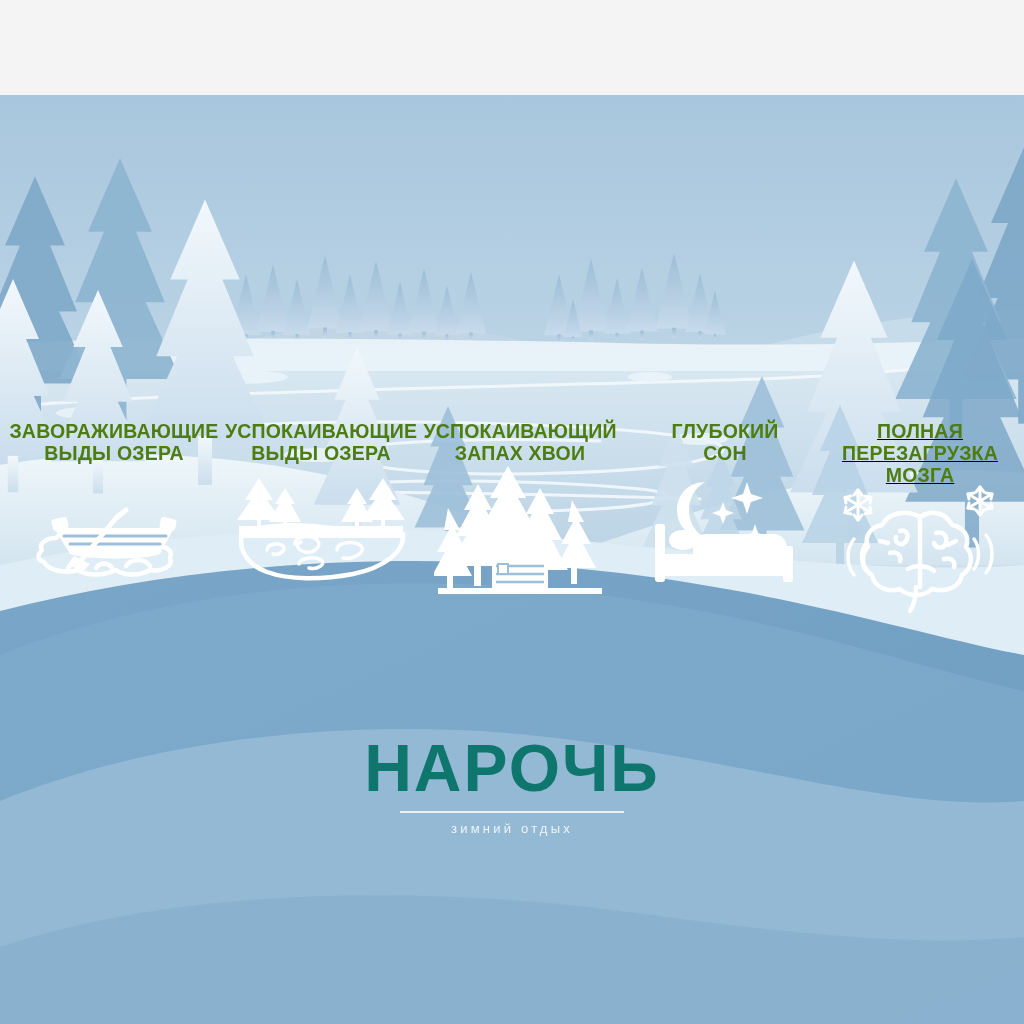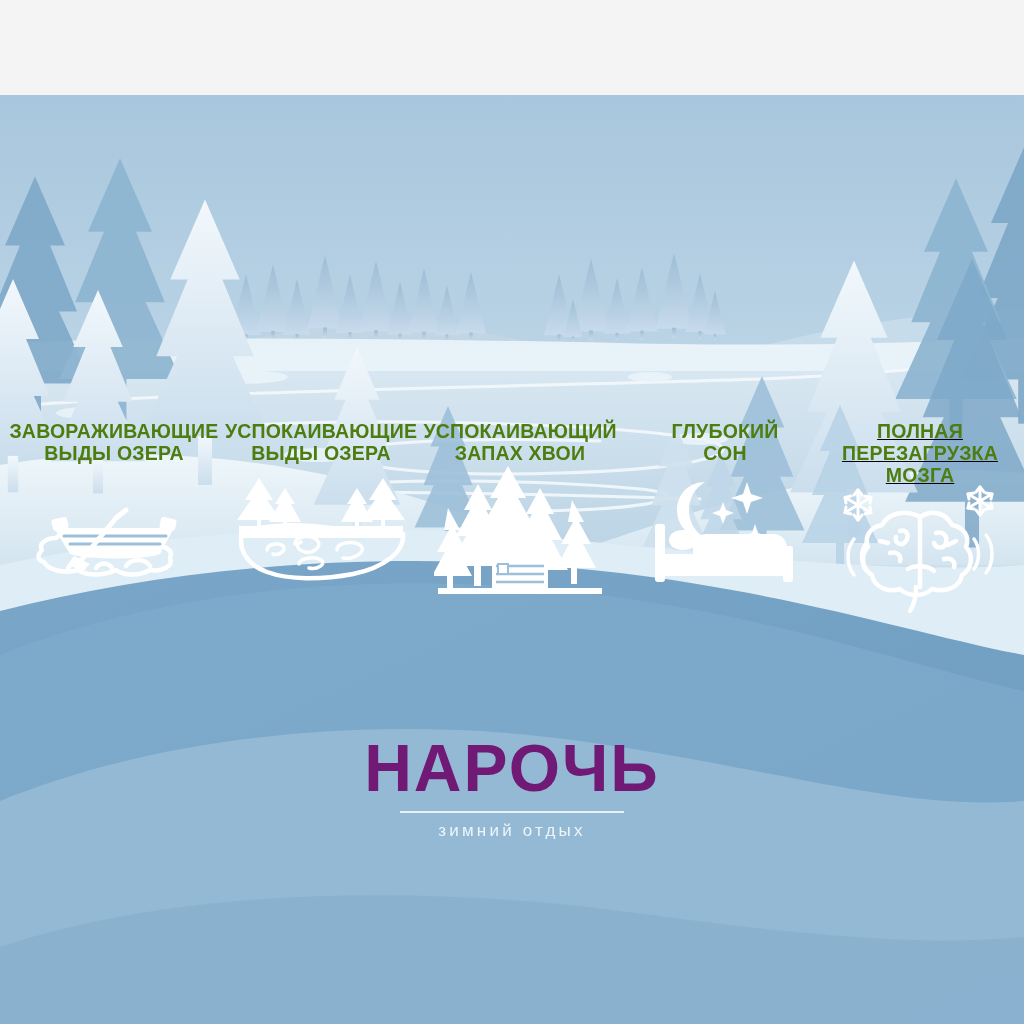--- a/index.html
+++ b/index.html
@@ -86,7 +86,7 @@
     pointer-events: auto;
   }
   #brand-title {
-    color: #701a75;
+    color: #0f766e;
     font-size: 66px;
     font-weight: bold;
     letter-spacing: 2px;

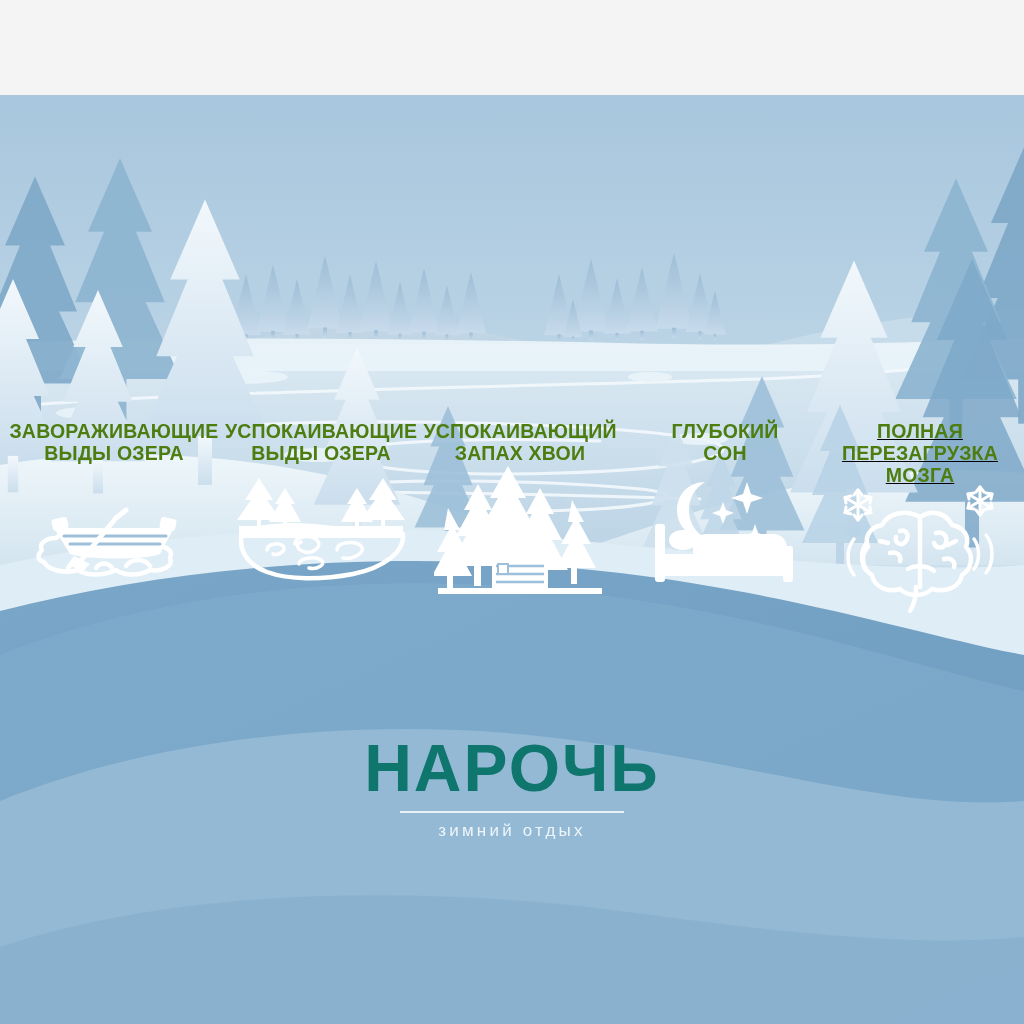--- a/index.html
+++ b/index.html
@@ -101,7 +101,7 @@
   }
   #brand-sub {
     color: #eef5f9;
-    font-size: 17px;
+    font-size: 13px;
     letter-spacing: 3.2px;
     text-transform: lowercase;
     font-family: "Liberation Sans", sans-serif;

